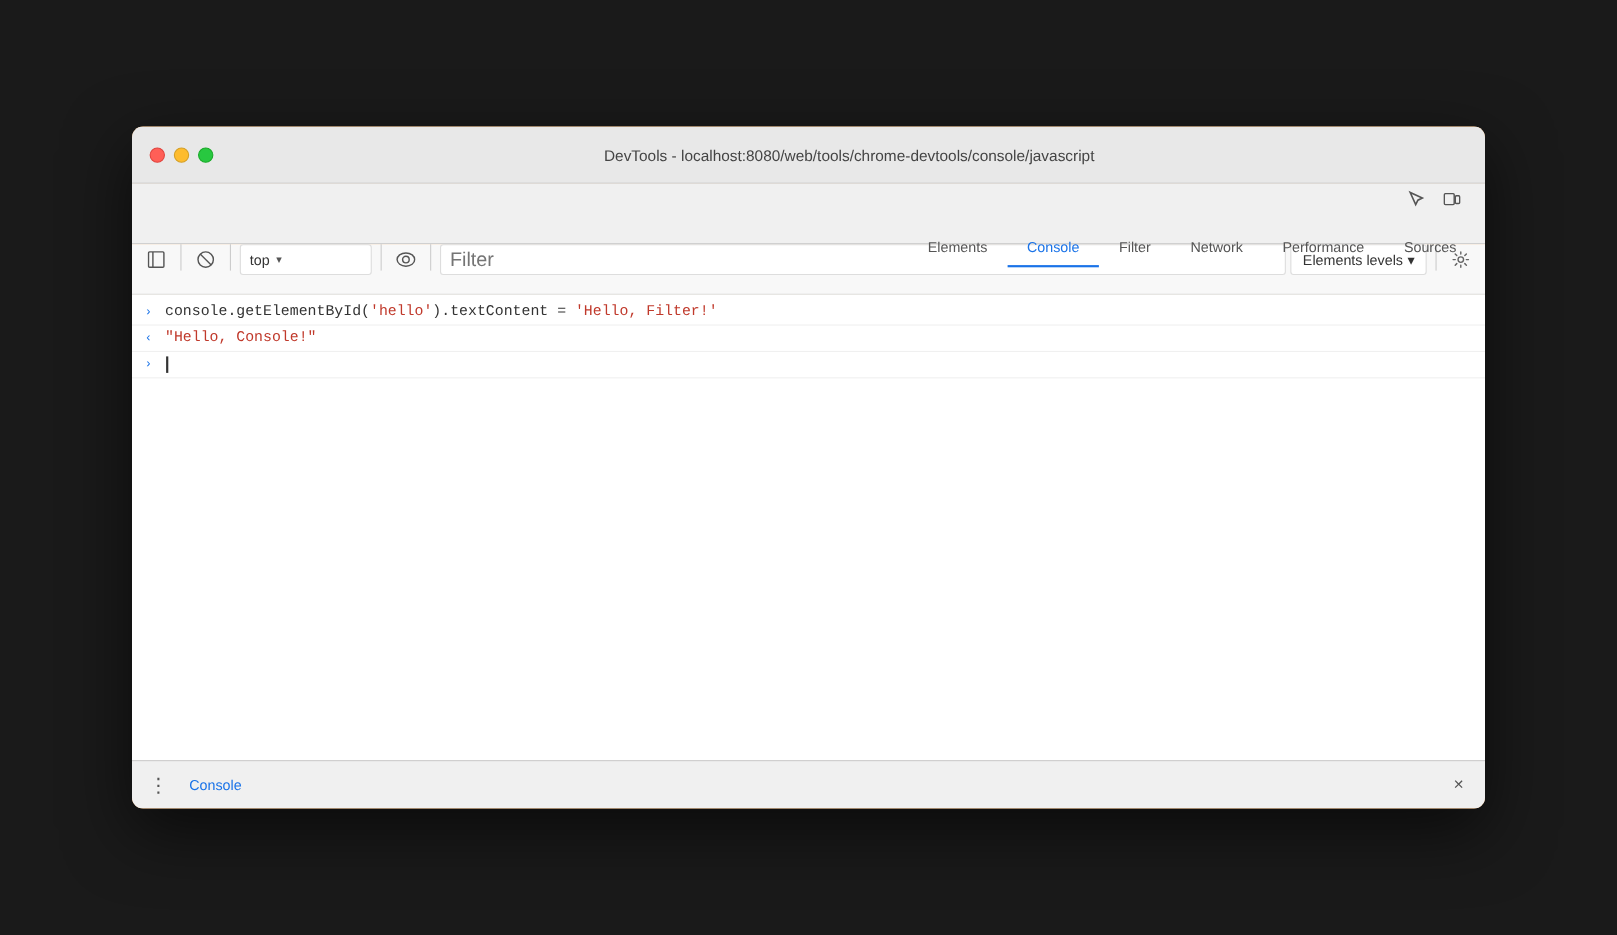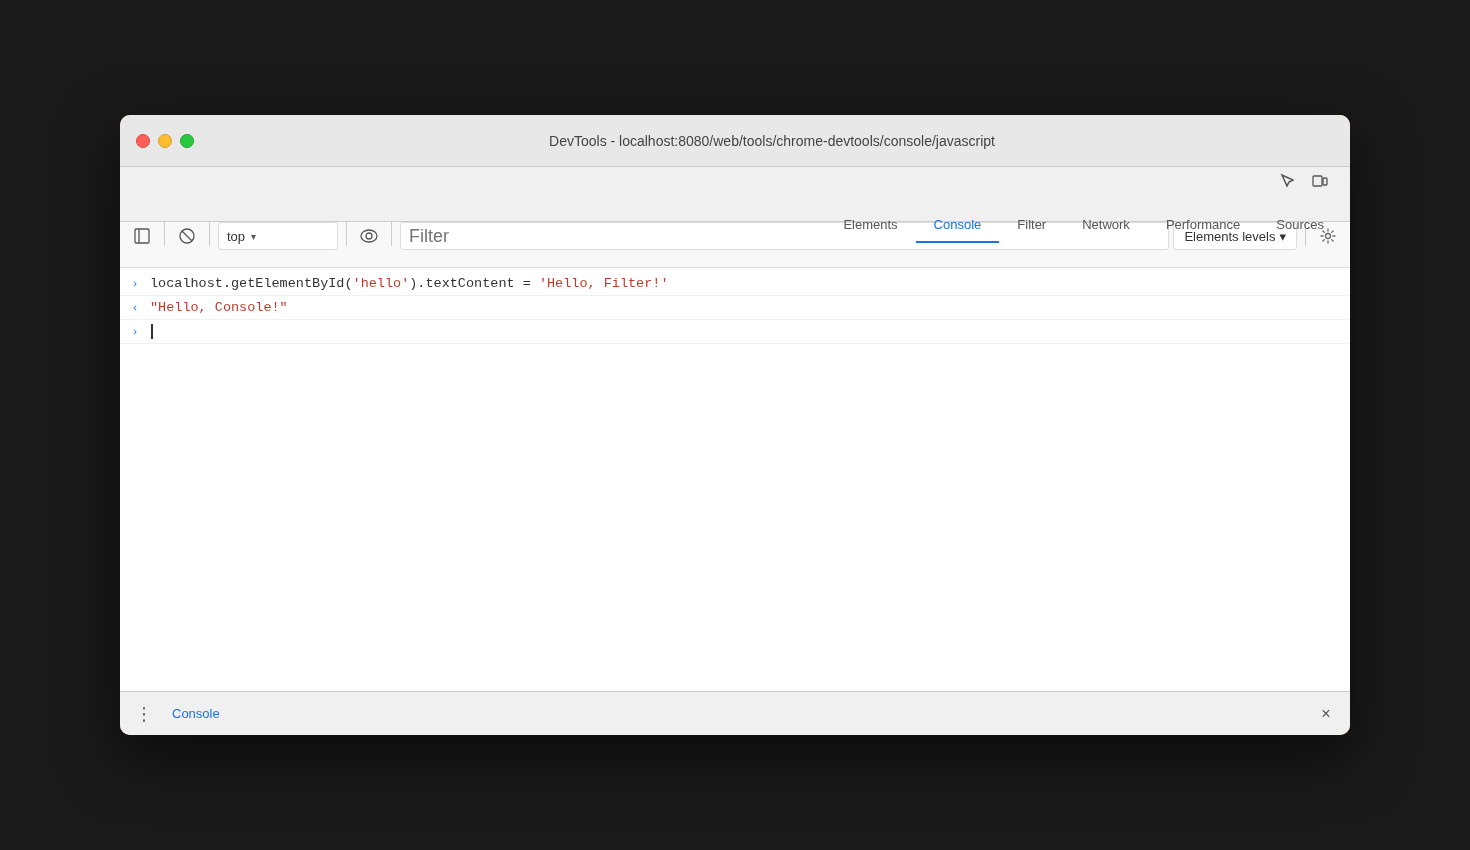--- a/index.html
+++ b/index.html
@@ -430,7 +430,7 @@
     <div class="console-line">
       <div class="console-chevron chevron-right">›</div>
       <div class="console-text input-line">
-        <span class="code-black">localhost.getElementById(</span><span class="code-red">'hello'</span><span class="code-black">).textContent = </span><span class="code-red">'Hello, Filter!'</span>
+        <span class="code-black">console.getElementById(</span><span class="code-red">'hello'</span><span class="code-black">).textContent = </span><span class="code-red">'Hello, Filter!'</span>
       </div>
     </div>
 

